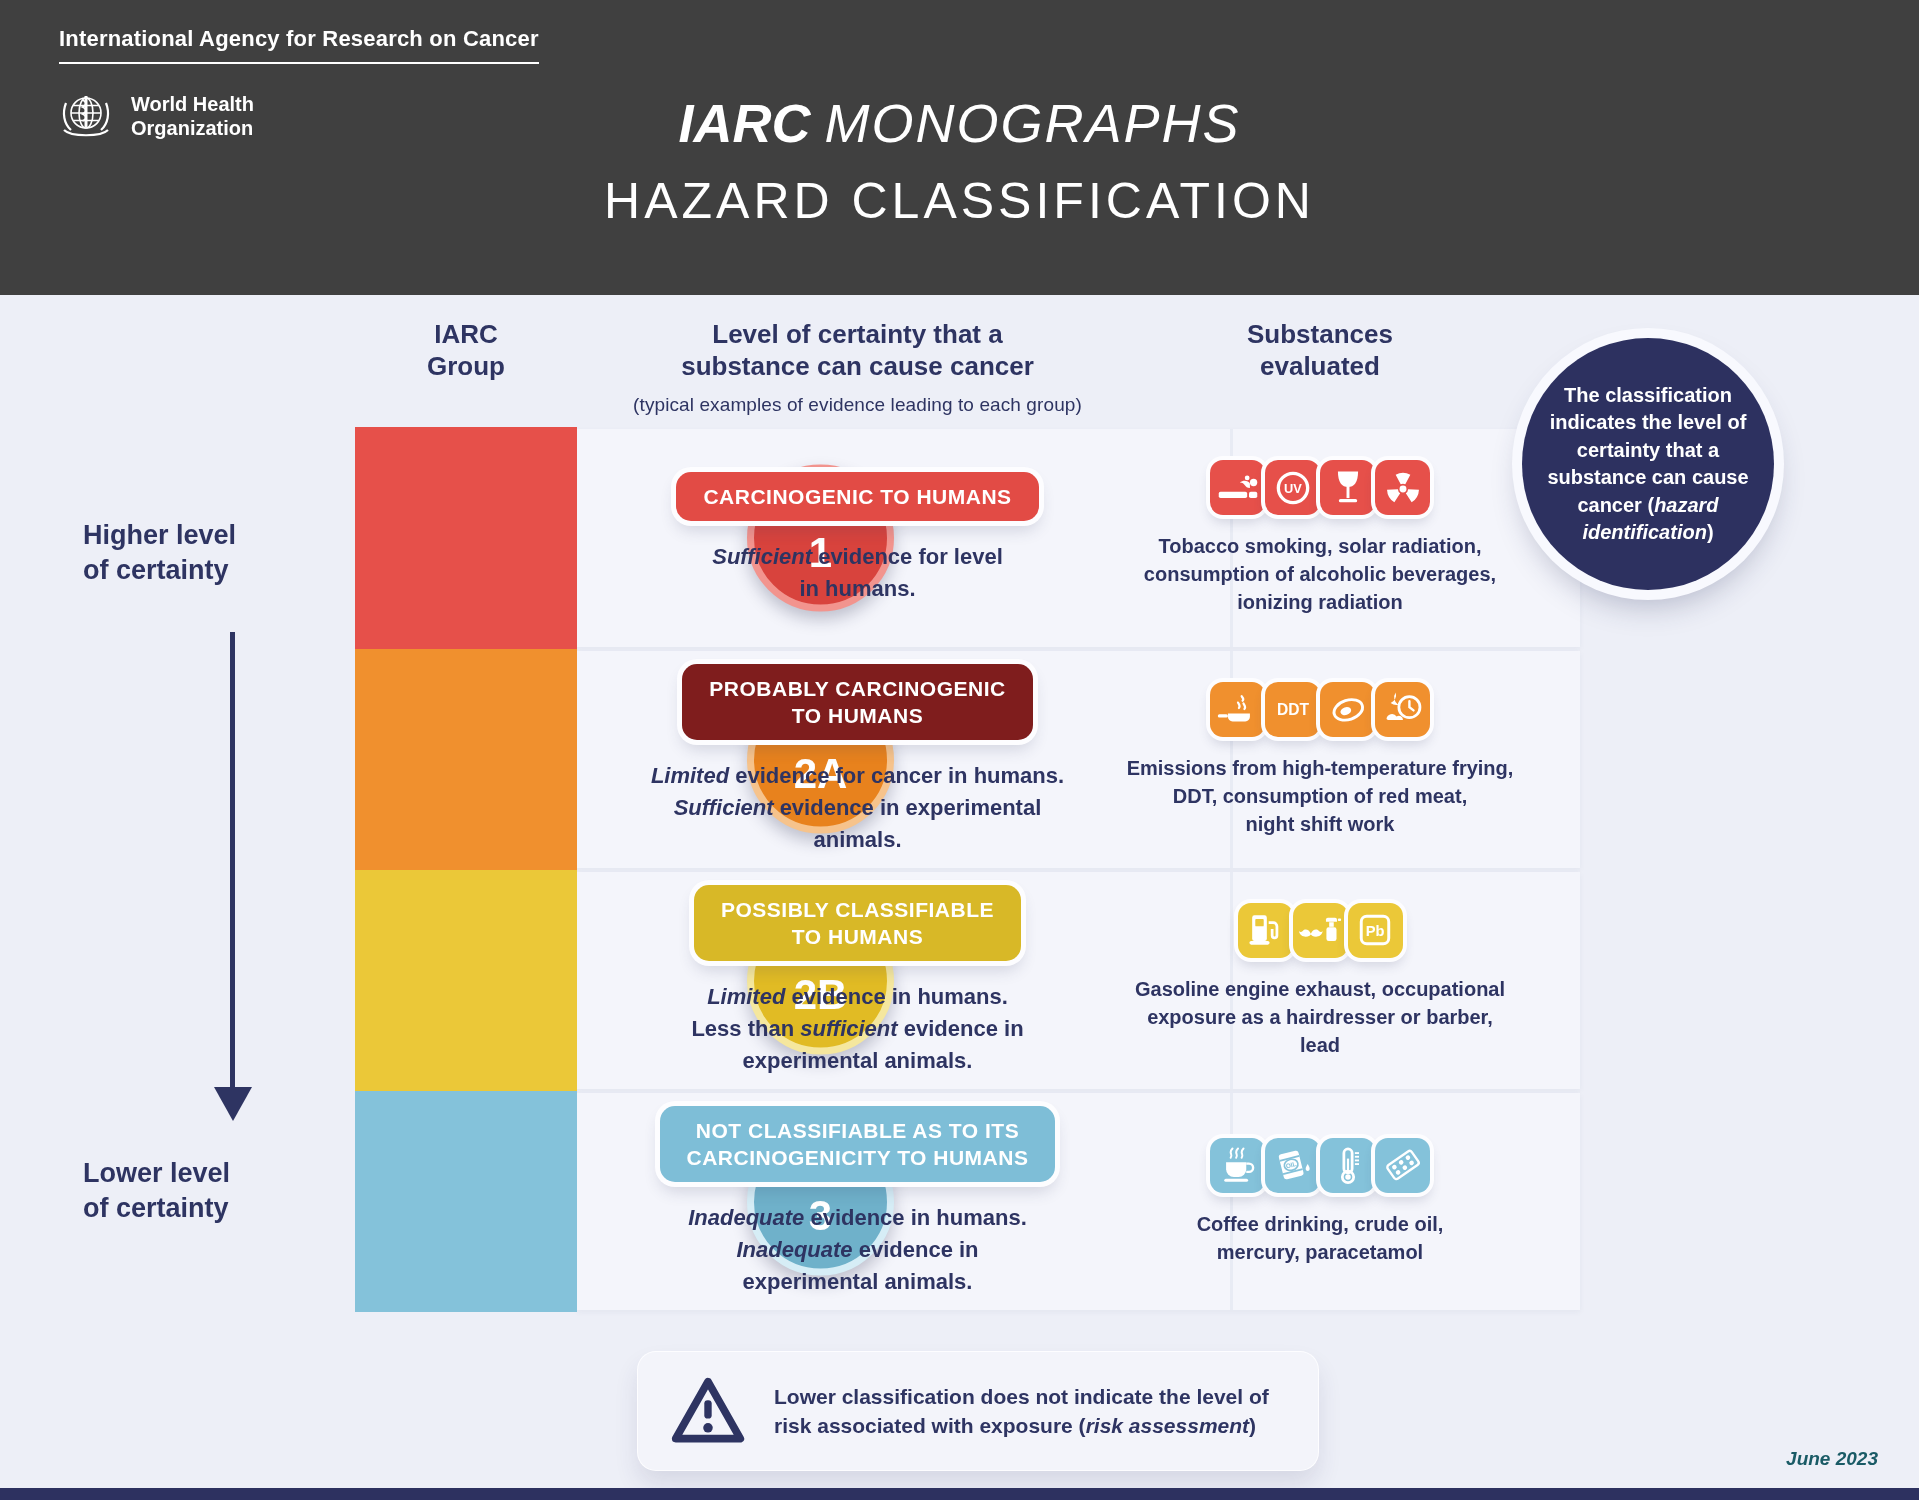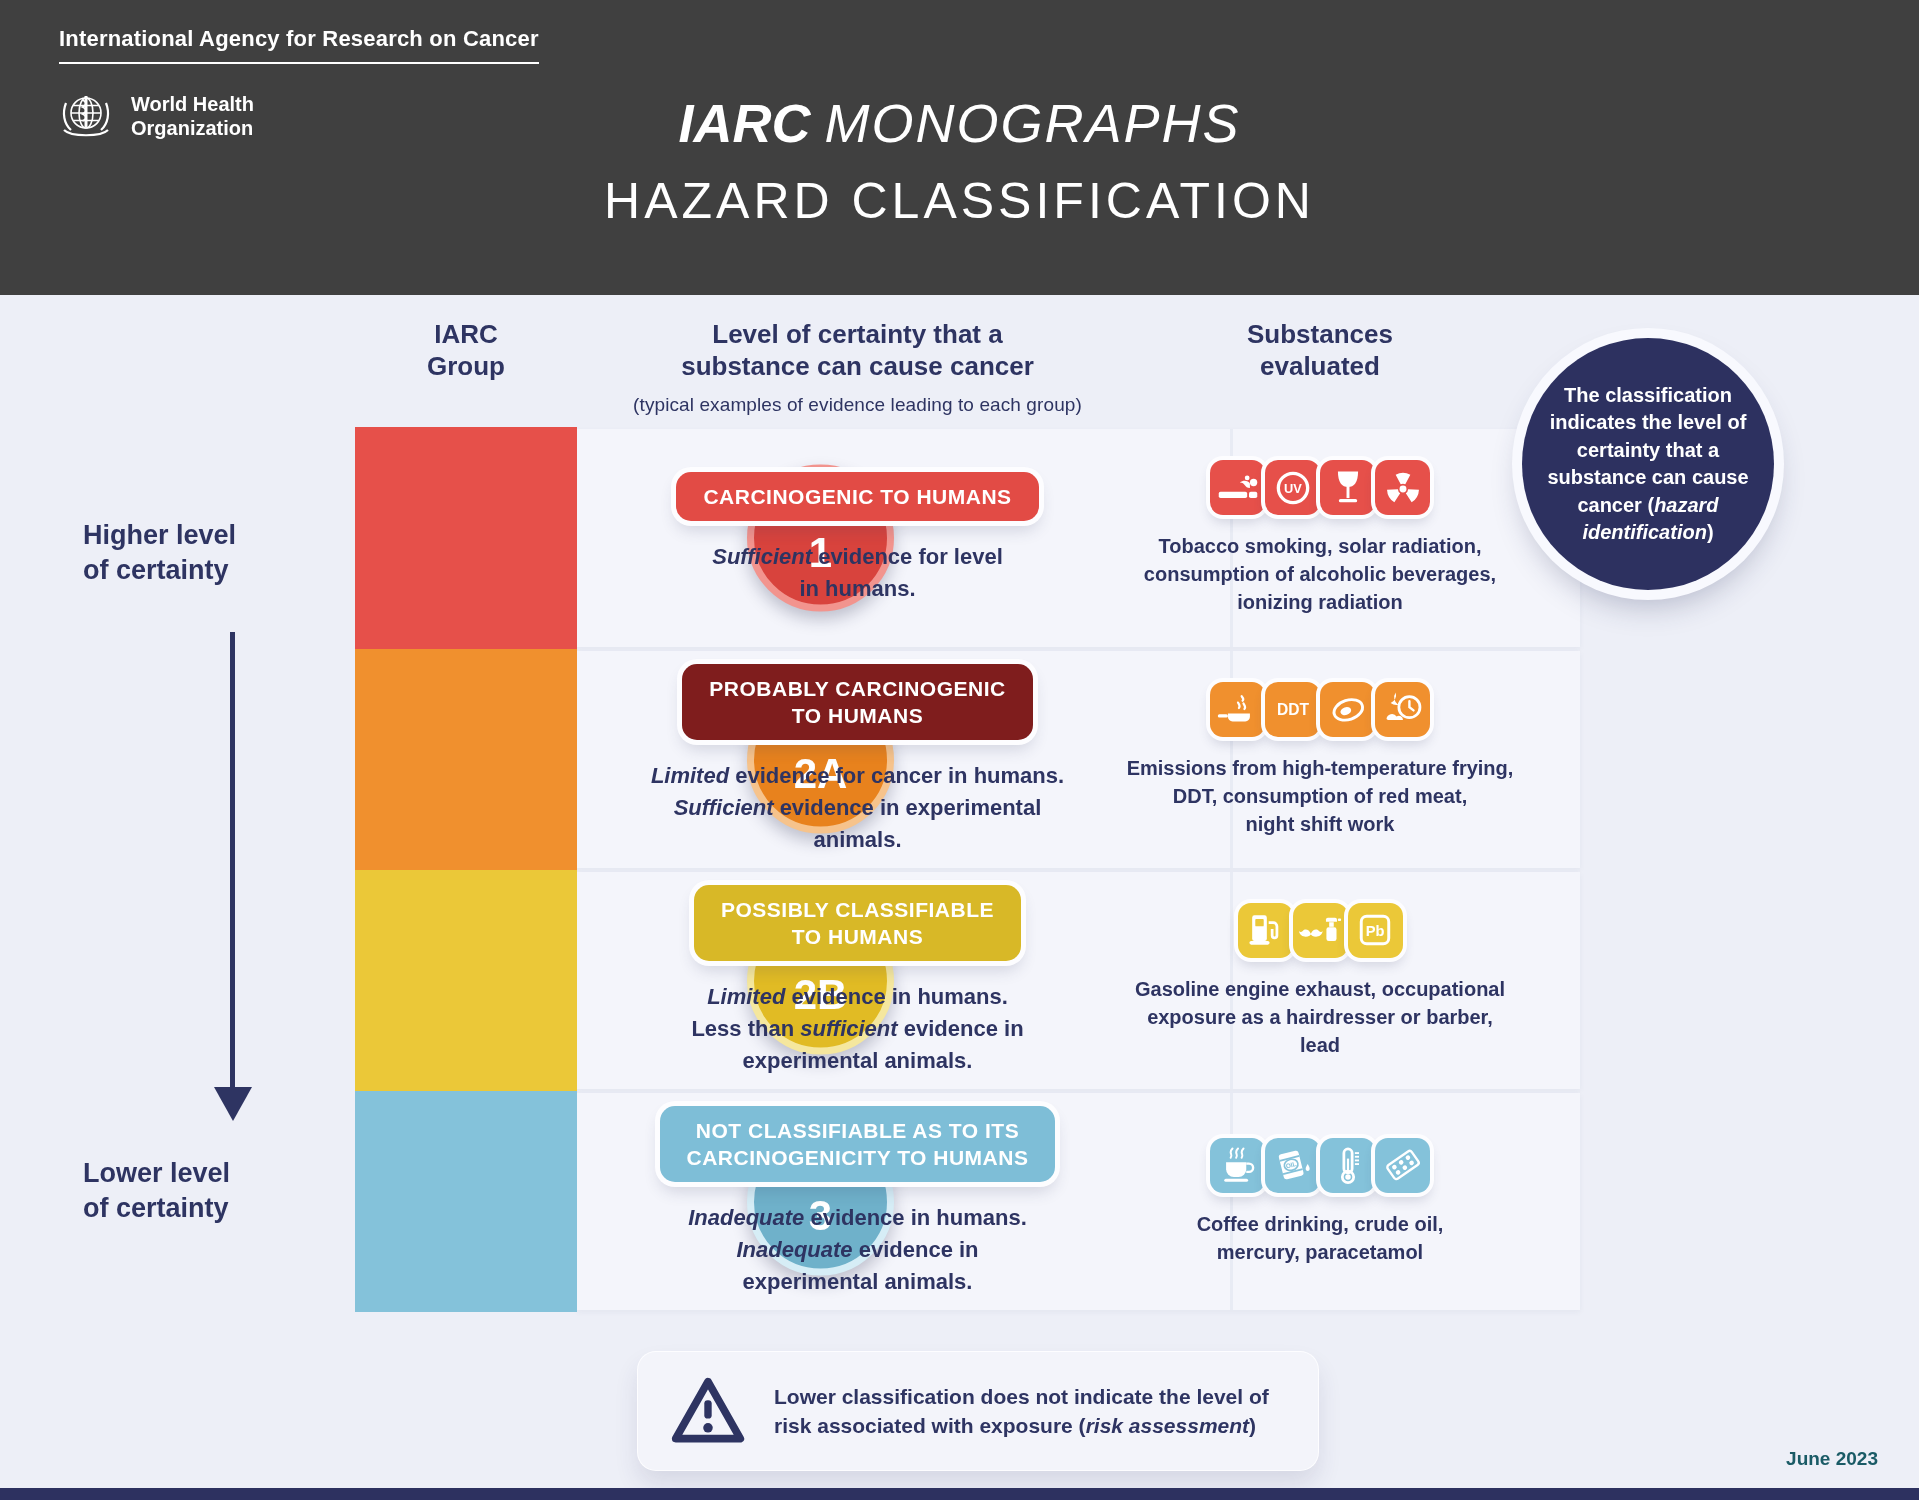--- a/index.html
+++ b/index.html
@@ -76,7 +76,7 @@
   .warning-icon{width:80px;height:74px;flex-shrink:0;}
   .warning-text{font-size:21px;font-weight:bold;line-height:29px;color:#2E3462;}
 
-  .date{position:absolute;right:41px;top:1448px;font-size:19px;font-weight:bold;color:#1A5B66;}
+  .date{position:absolute;right:41px;top:1448px;font-size:19px;font-weight:bold;font-style:italic;color:#1A5B66;}
   .bottom-strip{position:absolute;left:0;top:1488px;width:100%;height:12px;background:#2D3160;}
   .ln{display:block;}
 </style>

